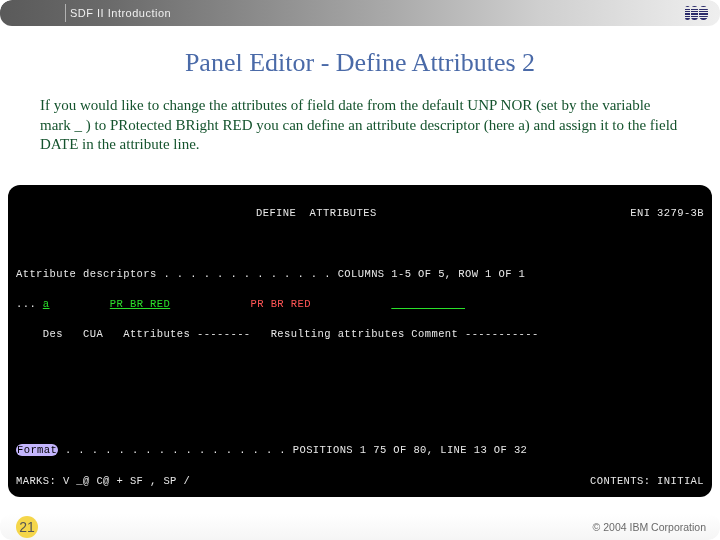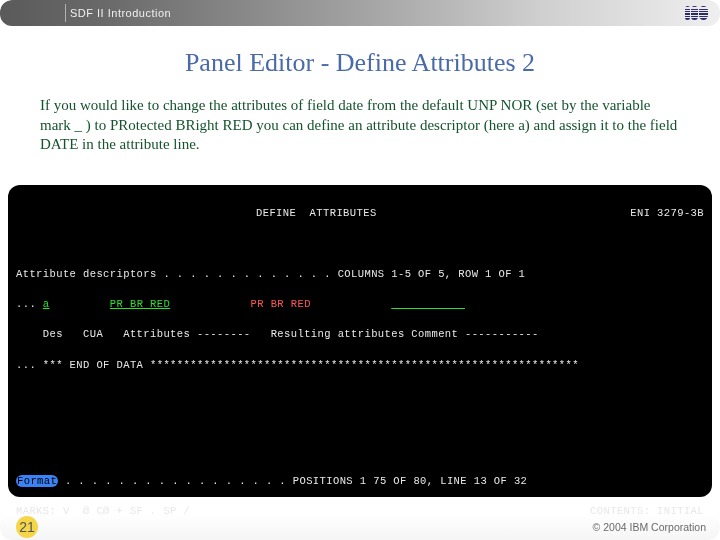--- a/index.html
+++ b/index.html
@@ -137,7 +137,6 @@
 <span class="row"><span class="white">Attribute descriptors . . . . . . . . . . . . . </span><span class="white">COLUMNS 1-5 OF 5, ROW 1 OF 1</span></span>
 <span class="row"><span class="white">...</span> <span class="u">a</span>         <span class="u">PR BR RED</span>            <span class="red">PR BR RED</span>            <span class="u">           </span></span>
 <span class="row white">    Des   CUA   Attributes --------   Resulting attributes Comment -----------</span>
-<span class="row white">... *** END OF DATA ****************************************************************</span>
 <div class="spacer-block"></div>
 <span class="row"><span class="hl">Format</span><span class="white"> . . . . . . . . . . . . . . . . .</span> <span class="white">POSITIONS 1 75 OF 80, LINE 13 OF 32</span></span>
 <span class="row"><span class="white">MARKS: V _@ C@ + SF , SP /</span><span style="float:right" class="white">CONTENTS: INITIAL</span></span>

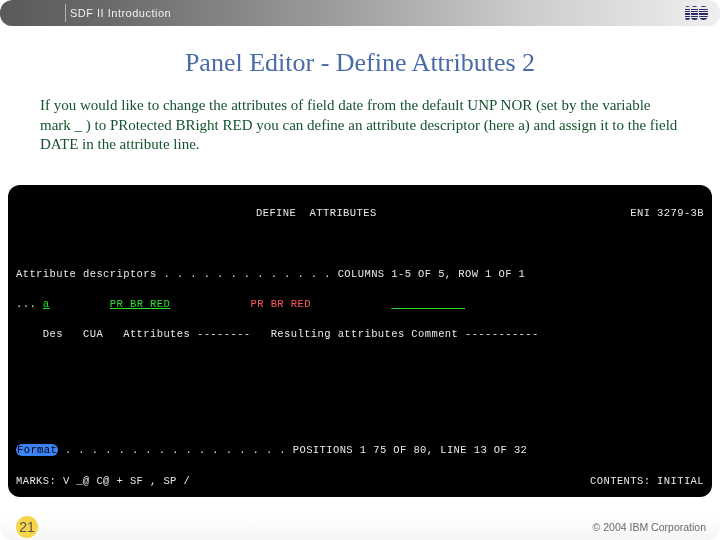--- a/index.html
+++ b/index.html
@@ -83,7 +83,7 @@
   .terminal .white { color: #e8e8e8; }
   .terminal .red { color: #ff5555; }
   .terminal .hl {
-    background: #3b82f6;
+    background: #c4b5fd;
     color: #000;
     padding: 0 1px;
   }

